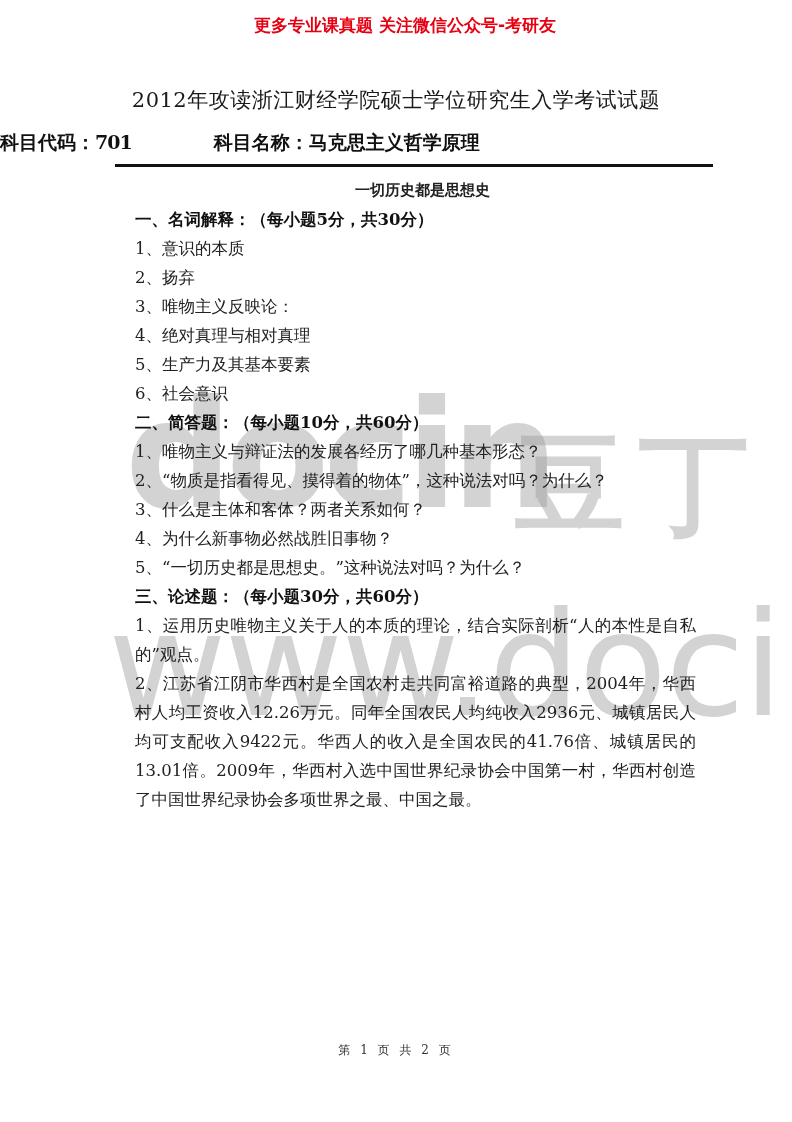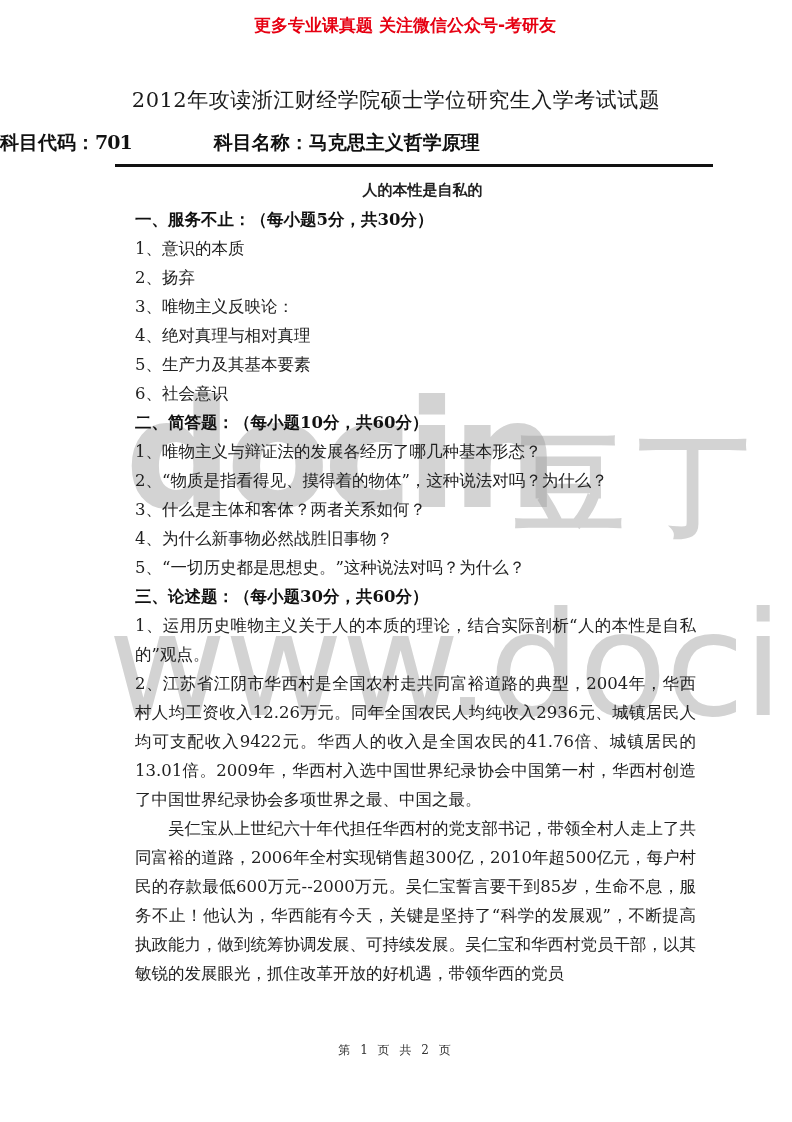--- a/index.html
+++ b/index.html
@@ -62,7 +62,7 @@
   <div class="rule"></div>
 
   <div class="content">
-    <div class="notice">人的本性是自私的</div>
+    <div class="notice">一切历史都是思想史</div>
 
     <div>
       <div class="sec-heading">一、服务不止：（每小题5分，共30分）</div>

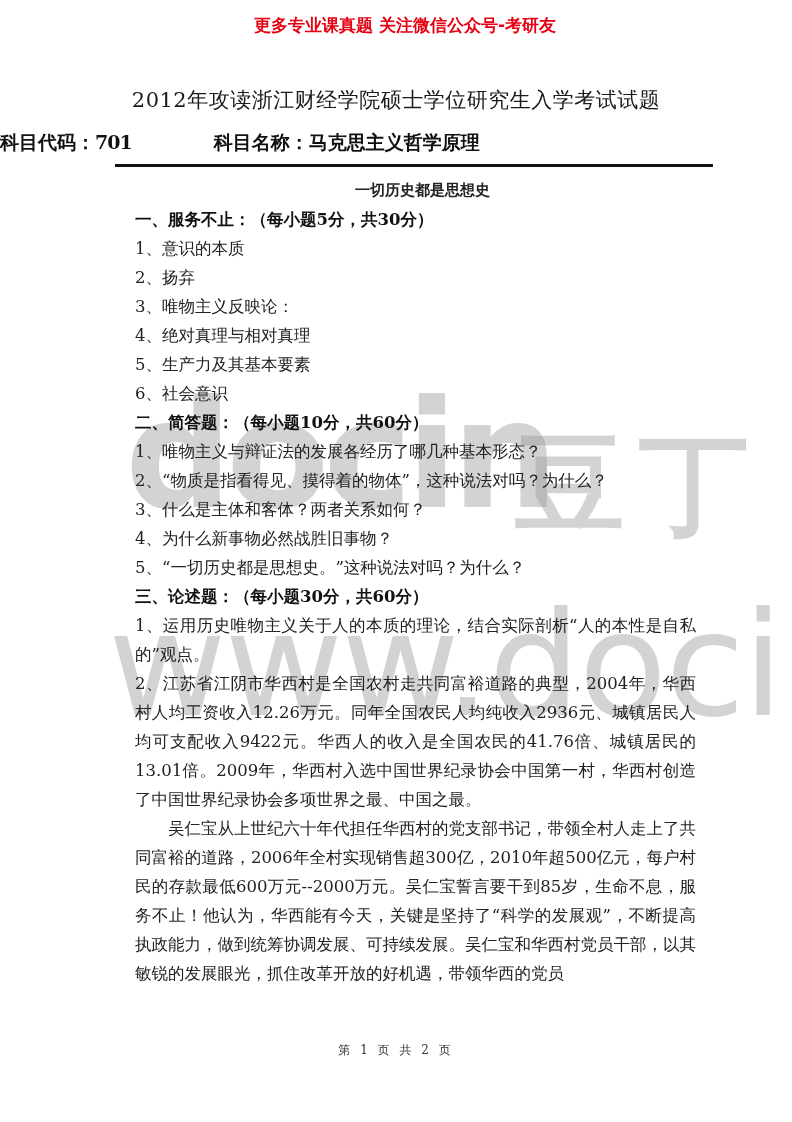--- a/index.html
+++ b/index.html
@@ -65,7 +65,7 @@
     <div class="notice">一切历史都是思想史</div>
 
     <div>
-      <div class="sec-heading">一、服务不止：（每小题5分，共30分）</div>
+      <div class="sec-heading">一、名词解释：（每小题5分，共30分）</div>
       <div class="line">1、意识的本质</div>
       <div class="line">2、扬弃</div>
       <div class="line">3、唯物主义反映论：</div>

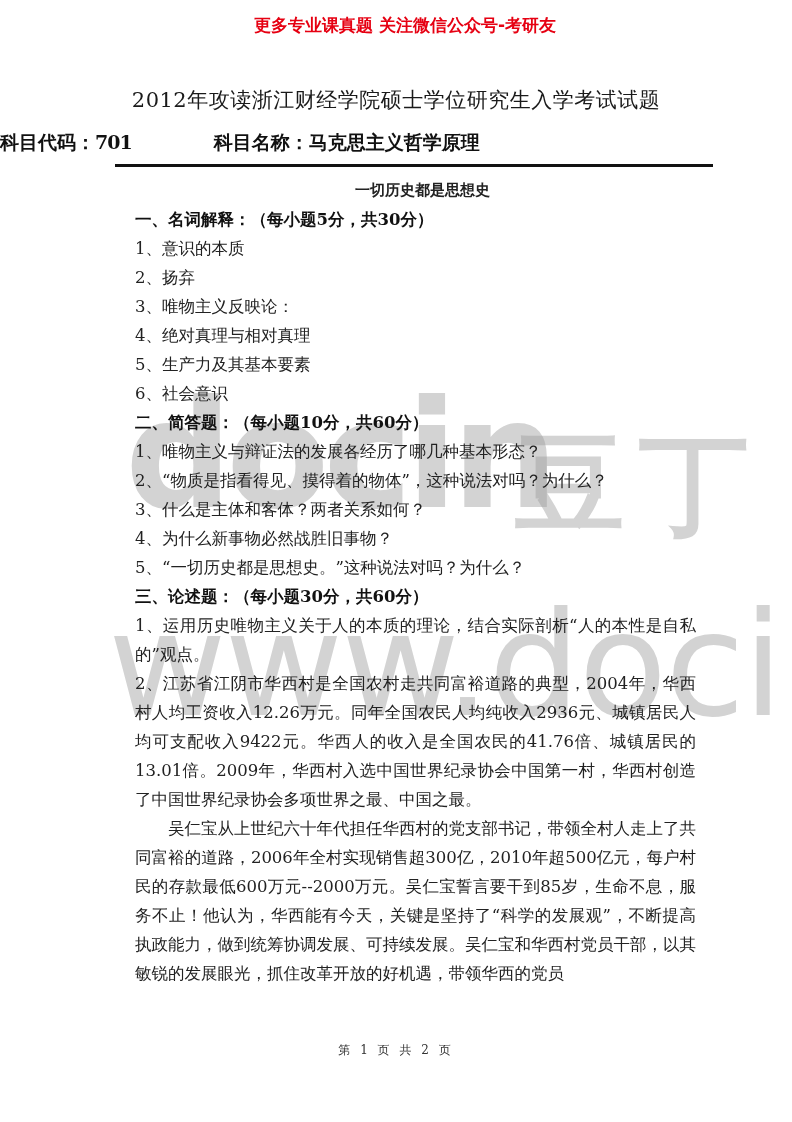--- a/index.html
+++ b/index.html
@@ -87,7 +87,6 @@
       <div class="sec-heading">三、论述题：（每小题30分，共60分）</div>
       <div class="para">1、运用历史唯物主义关于人的本质的理论，结合实际剖析“人的本性是自私的”观点。</div>
       <div class="para">2、江苏省江阴市华西村是全国农村走共同富裕道路的典型，2004年，华西村人均工资收入12.26万元。同年全国农民人均纯收入2936元、城镇居民人均可支配收入9422元。华西人的收入是全国农民的41.76倍、城镇居民的13.01倍。2009年，华西村入选中国世界纪录协会中国第一村，华西村创造了中国世界纪录协会多项世界之最、中国之最。</div>
-      <div class="para indent">吴仁宝从上世纪六十年代担任华西村的党支部书记，带领全村人走上了共同富裕的道路，2006年全村实现销售超300亿，2010年超500亿元，每户村民的存款最低600万元--2000万元。吴仁宝誓言要干到85岁，生命不息，服务不止！他认为，华西能有今天，关键是坚持了“科学的发展观”，不断提高执政能力，做到统筹协调发展、可持续发展。吴仁宝和华西村党员干部，以其敏锐的发展眼光，抓住改革开放的好机遇，带领华西的党员</div>
     </div>
   </div>
 

